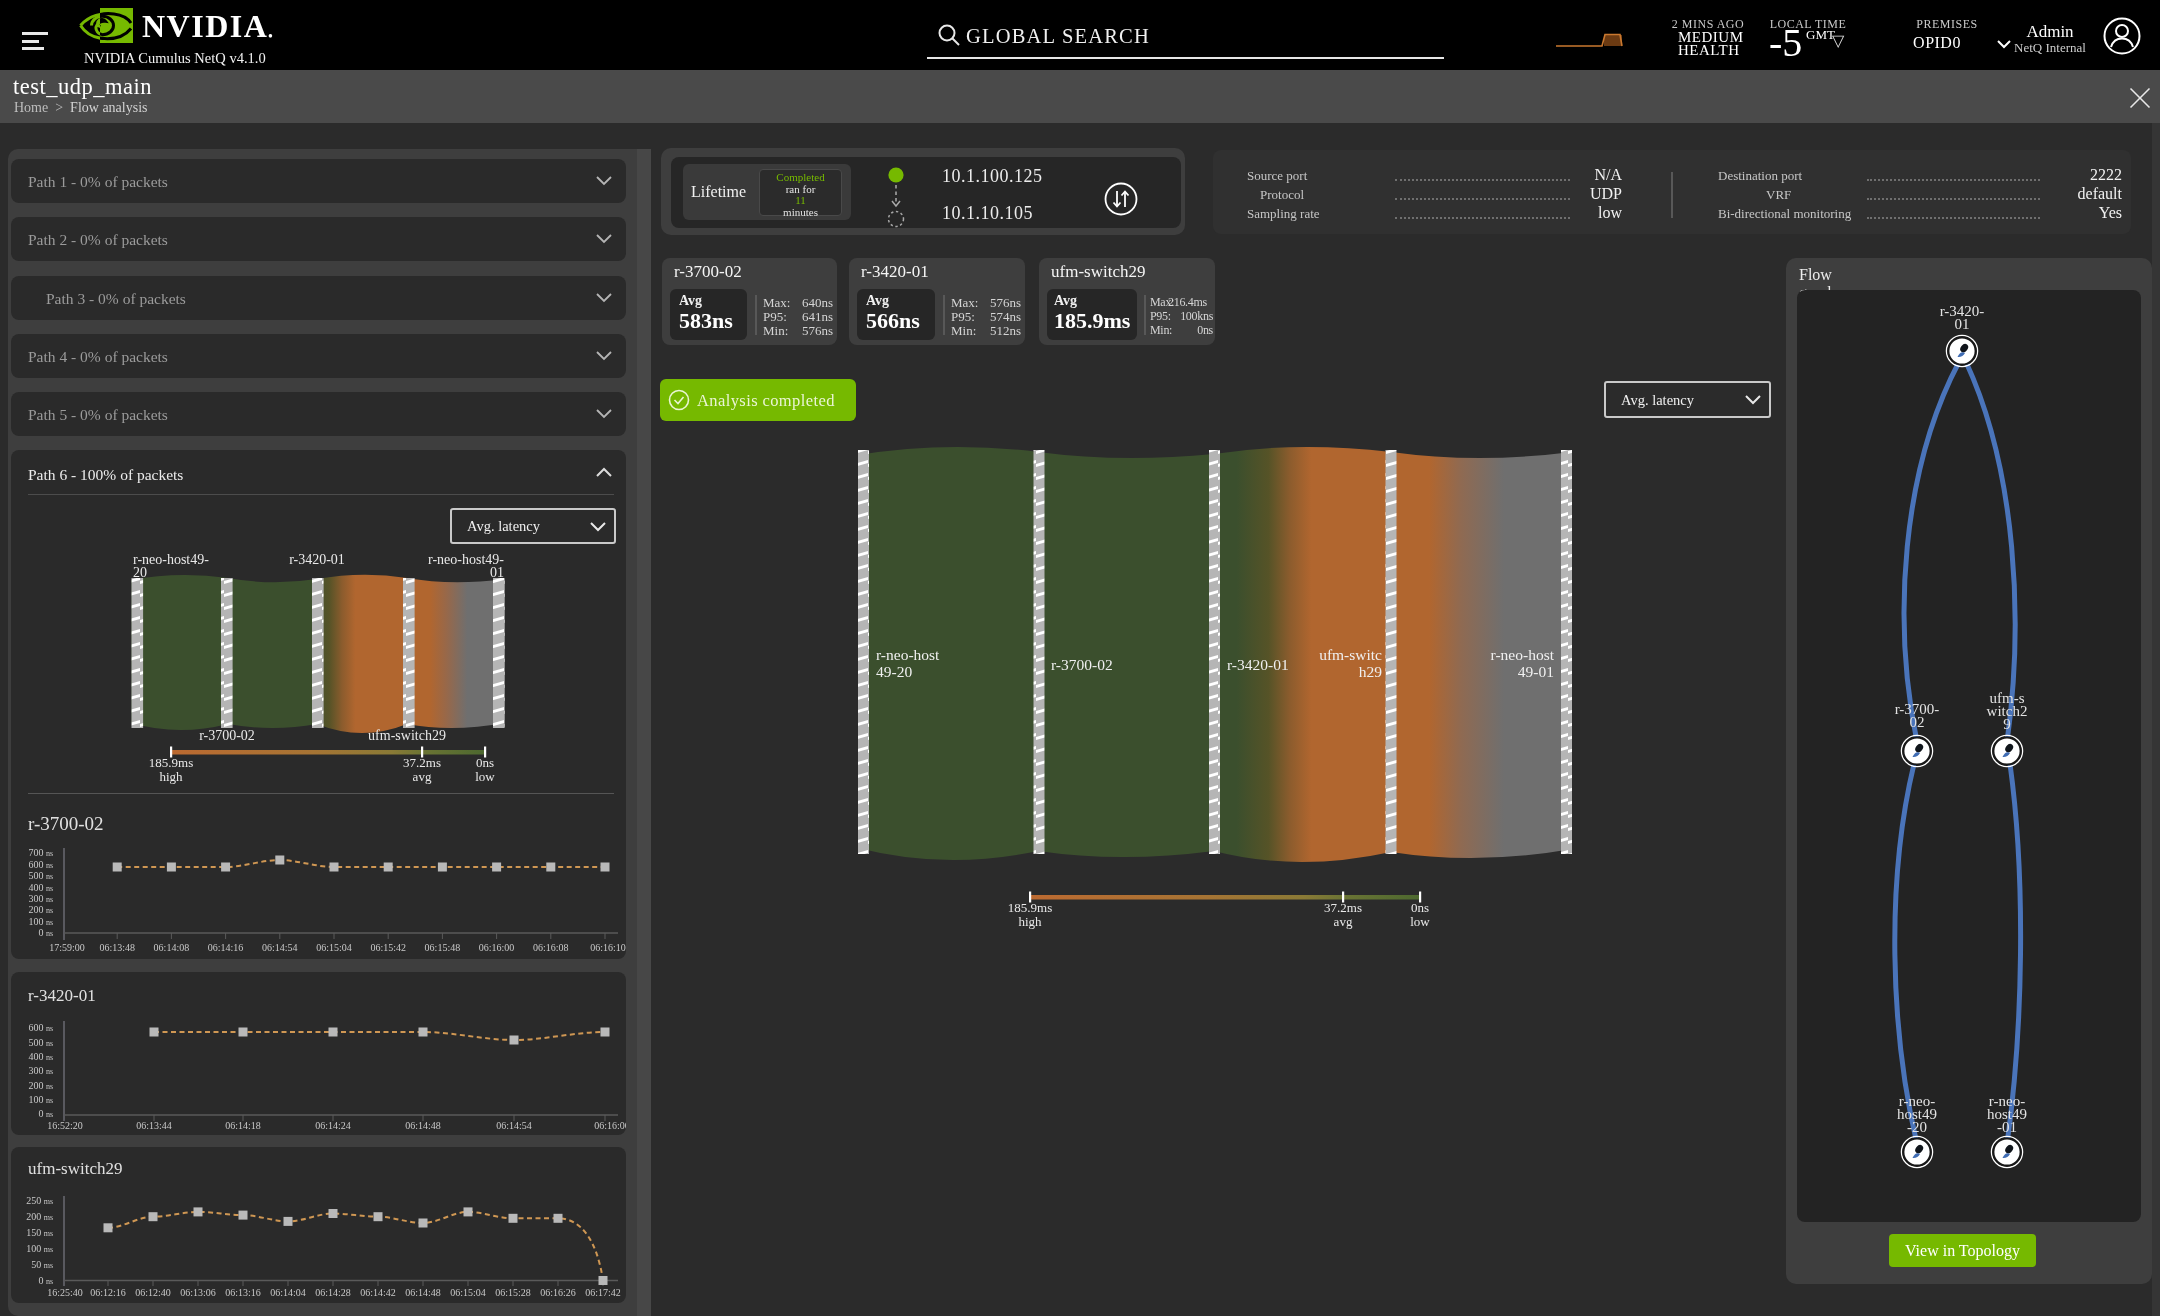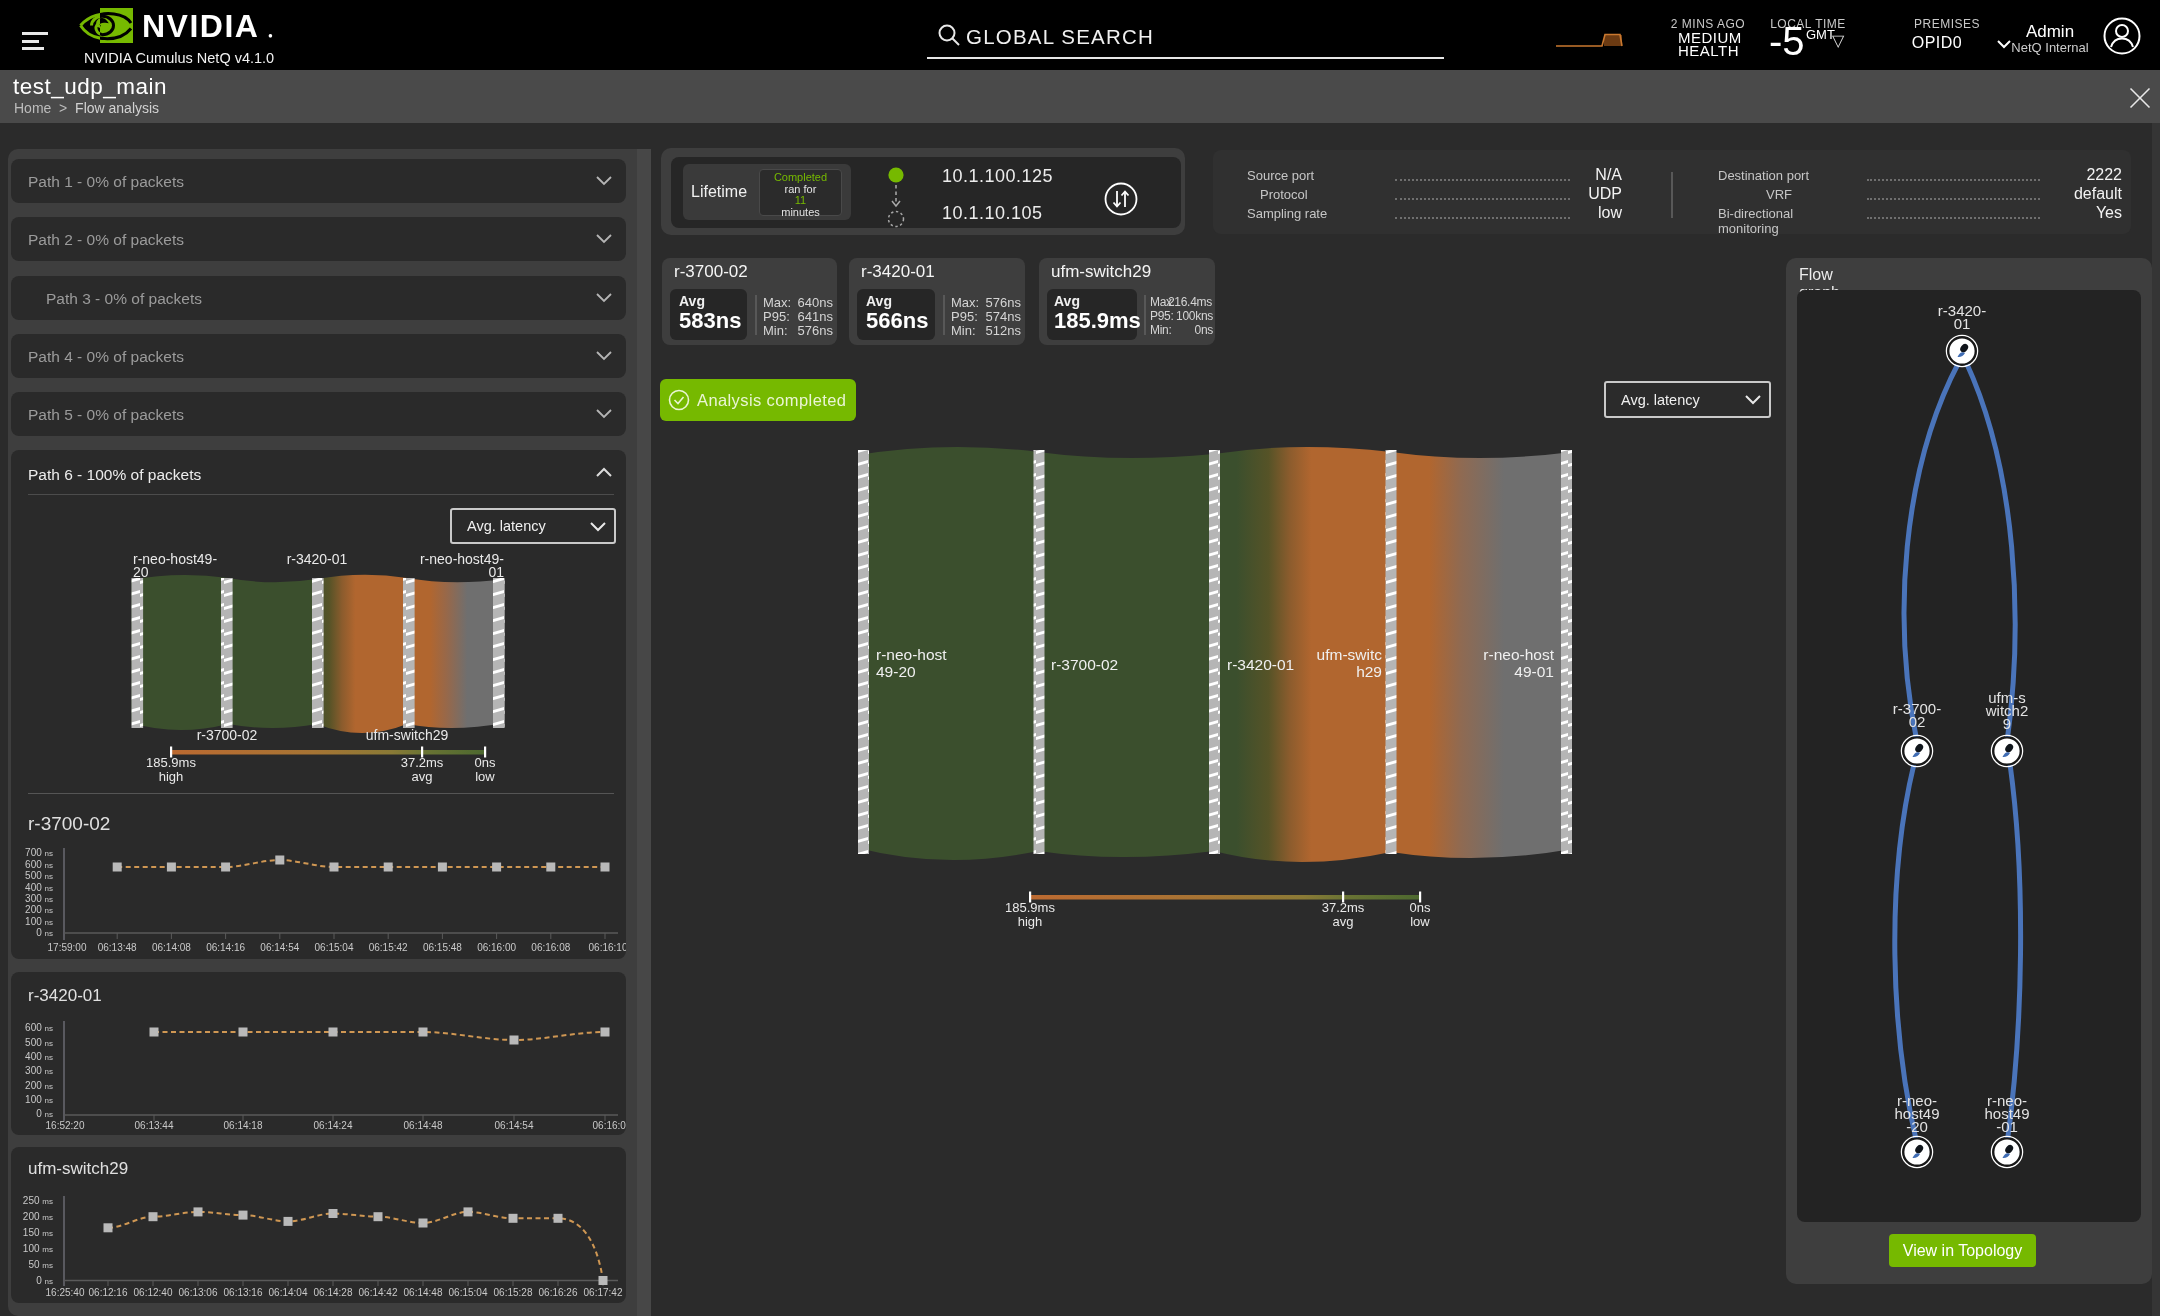--- a/index.html
+++ b/index.html
@@ -6,7 +6,7 @@
   html,body { width:2160px; height:1316px; background:#2b2b2b; overflow:hidden;
     font-family:"Liberation Sans", sans-serif; }
   .abs { position:absolute; }
-  #page { position:relative; width:1852px; height:1316px; }
+  #page { position:relative; width:1852px; height:1316px;font-family:Liberation Serif, serif; }
   .card { background:#2a2a2a; border-radius:8px; }
   .lite { background:#3e3e3e; border-radius:10px; }
 </style>

